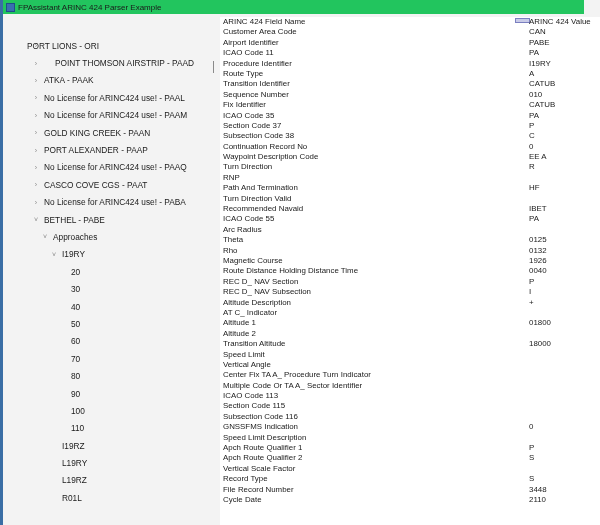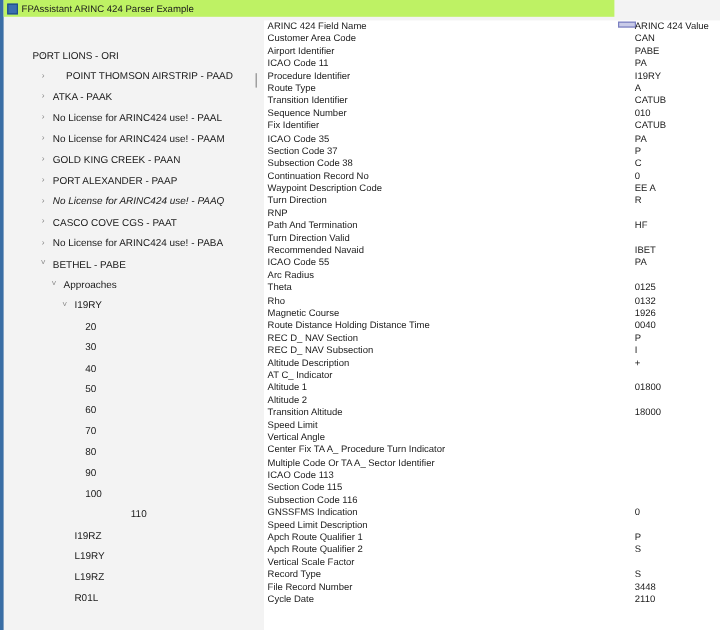--- a/index.html
+++ b/index.html
@@ -5,7 +5,7 @@
   * { box-sizing: border-box; margin: 0; padding: 0; }
   html, body { width: 600px; height: 525px; overflow: hidden; background: #f3f3f3; font-family: "Liberation Sans", sans-serif; }
   .window { position: relative; width: 600px; height: 525px; background: #f3f3f3; border-left: 3px solid #3a6ea5; }
-  .titlebar { position: absolute; left: 0; top: 0; width: 509px; height: 14px; background: #bef264; display: flex; align-items: center; }
+  .titlebar { position: absolute; left: 0; top: 0; width: 581px; height: 14px; background: #22c55e; display: flex; align-items: center; }
   .app-icon { width: 9px; height: 9px; background: #3a6fb0; margin-left: 3px; margin-right: 3px; border: 1px solid #1f4e8a; }
   .title { font-size: 8px; color: #1a1a1a; }
   .tree { position: absolute; left: 0; top: 37px; width: 212px; }

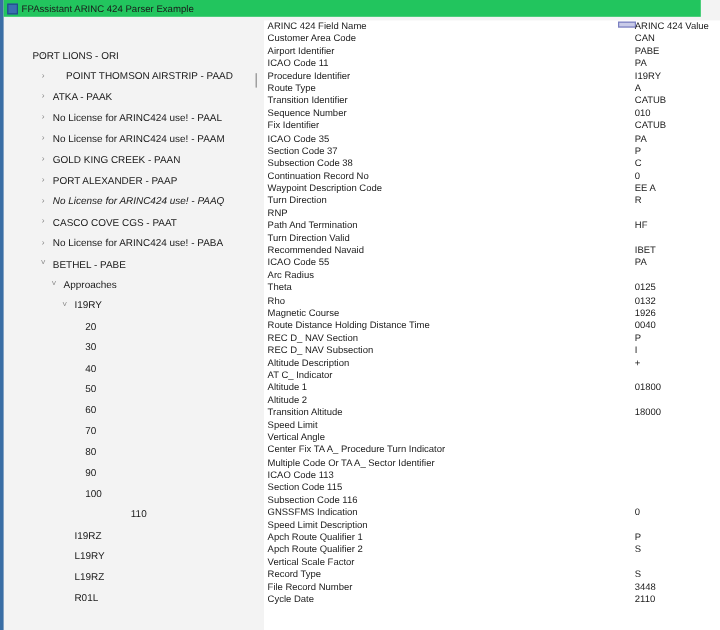--- a/index.html
+++ b/index.html
@@ -61,7 +61,7 @@
       </div>
       <div class="tree-item">
         <span class="chev" style="left: 29px;">›</span>
-        <span class="lbl" style="left: 41px; font-style: italic;">No License for ARINC424 use! - PAAQ</span>
+        <span class="lbl" style="left: 41px;">No License for ARINC424 use! - PAAQ</span>
       </div>
       <div class="tree-item">
         <span class="chev" style="left: 29px;">›</span>

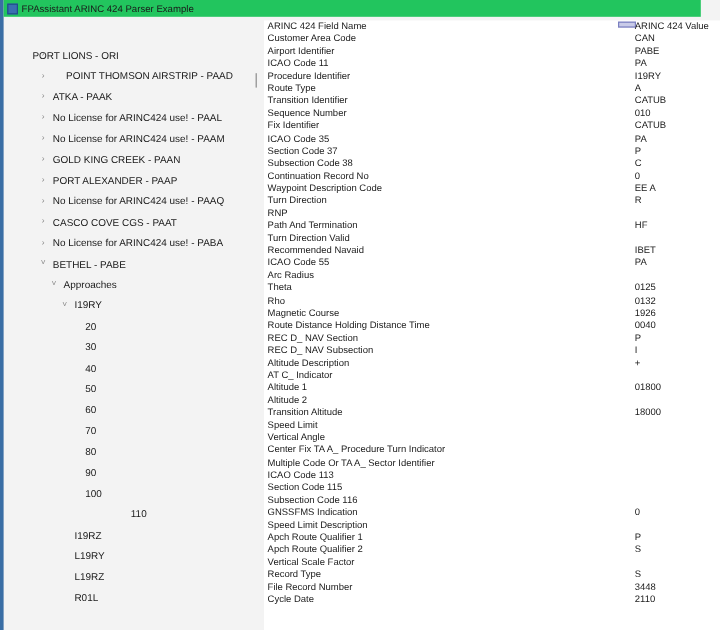--- a/index.html
+++ b/index.html
@@ -111,7 +111,7 @@
         <span class="lbl" style="left: 68px;">100</span>
       </div>
       <div class="tree-item">
-        <span class="lbl" style="left: 68px; margin-left: 38px;">110</span>
+        <span class="lbl" style="left: 68px;">110</span>
       </div>
       <div class="tree-item">
         <span class="lbl" style="left: 59px;">I19RZ</span>

